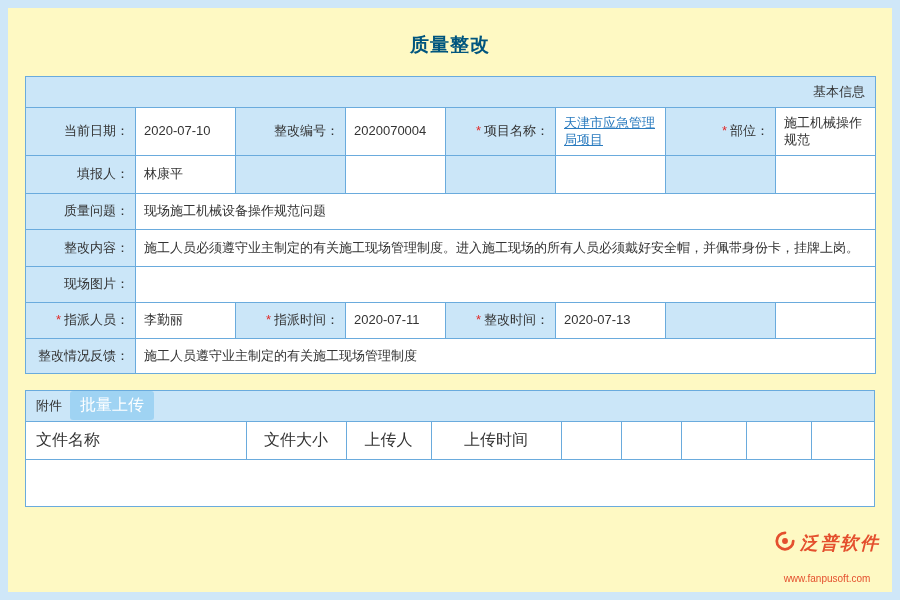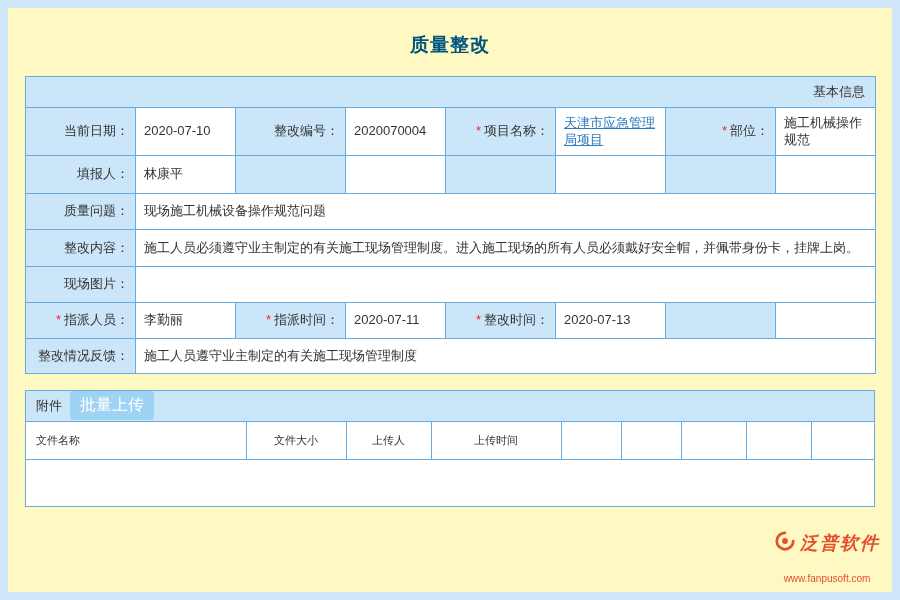--- a/index.html
+++ b/index.html
@@ -97,7 +97,7 @@
     border-right:1px solid #6aabdd;
     border-bottom:1px solid #6aabdd;
     height:38px;
-    font-size:11px;
+    font-size:16px;
     color:#333;
     text-align:center;
     background:#fff;

